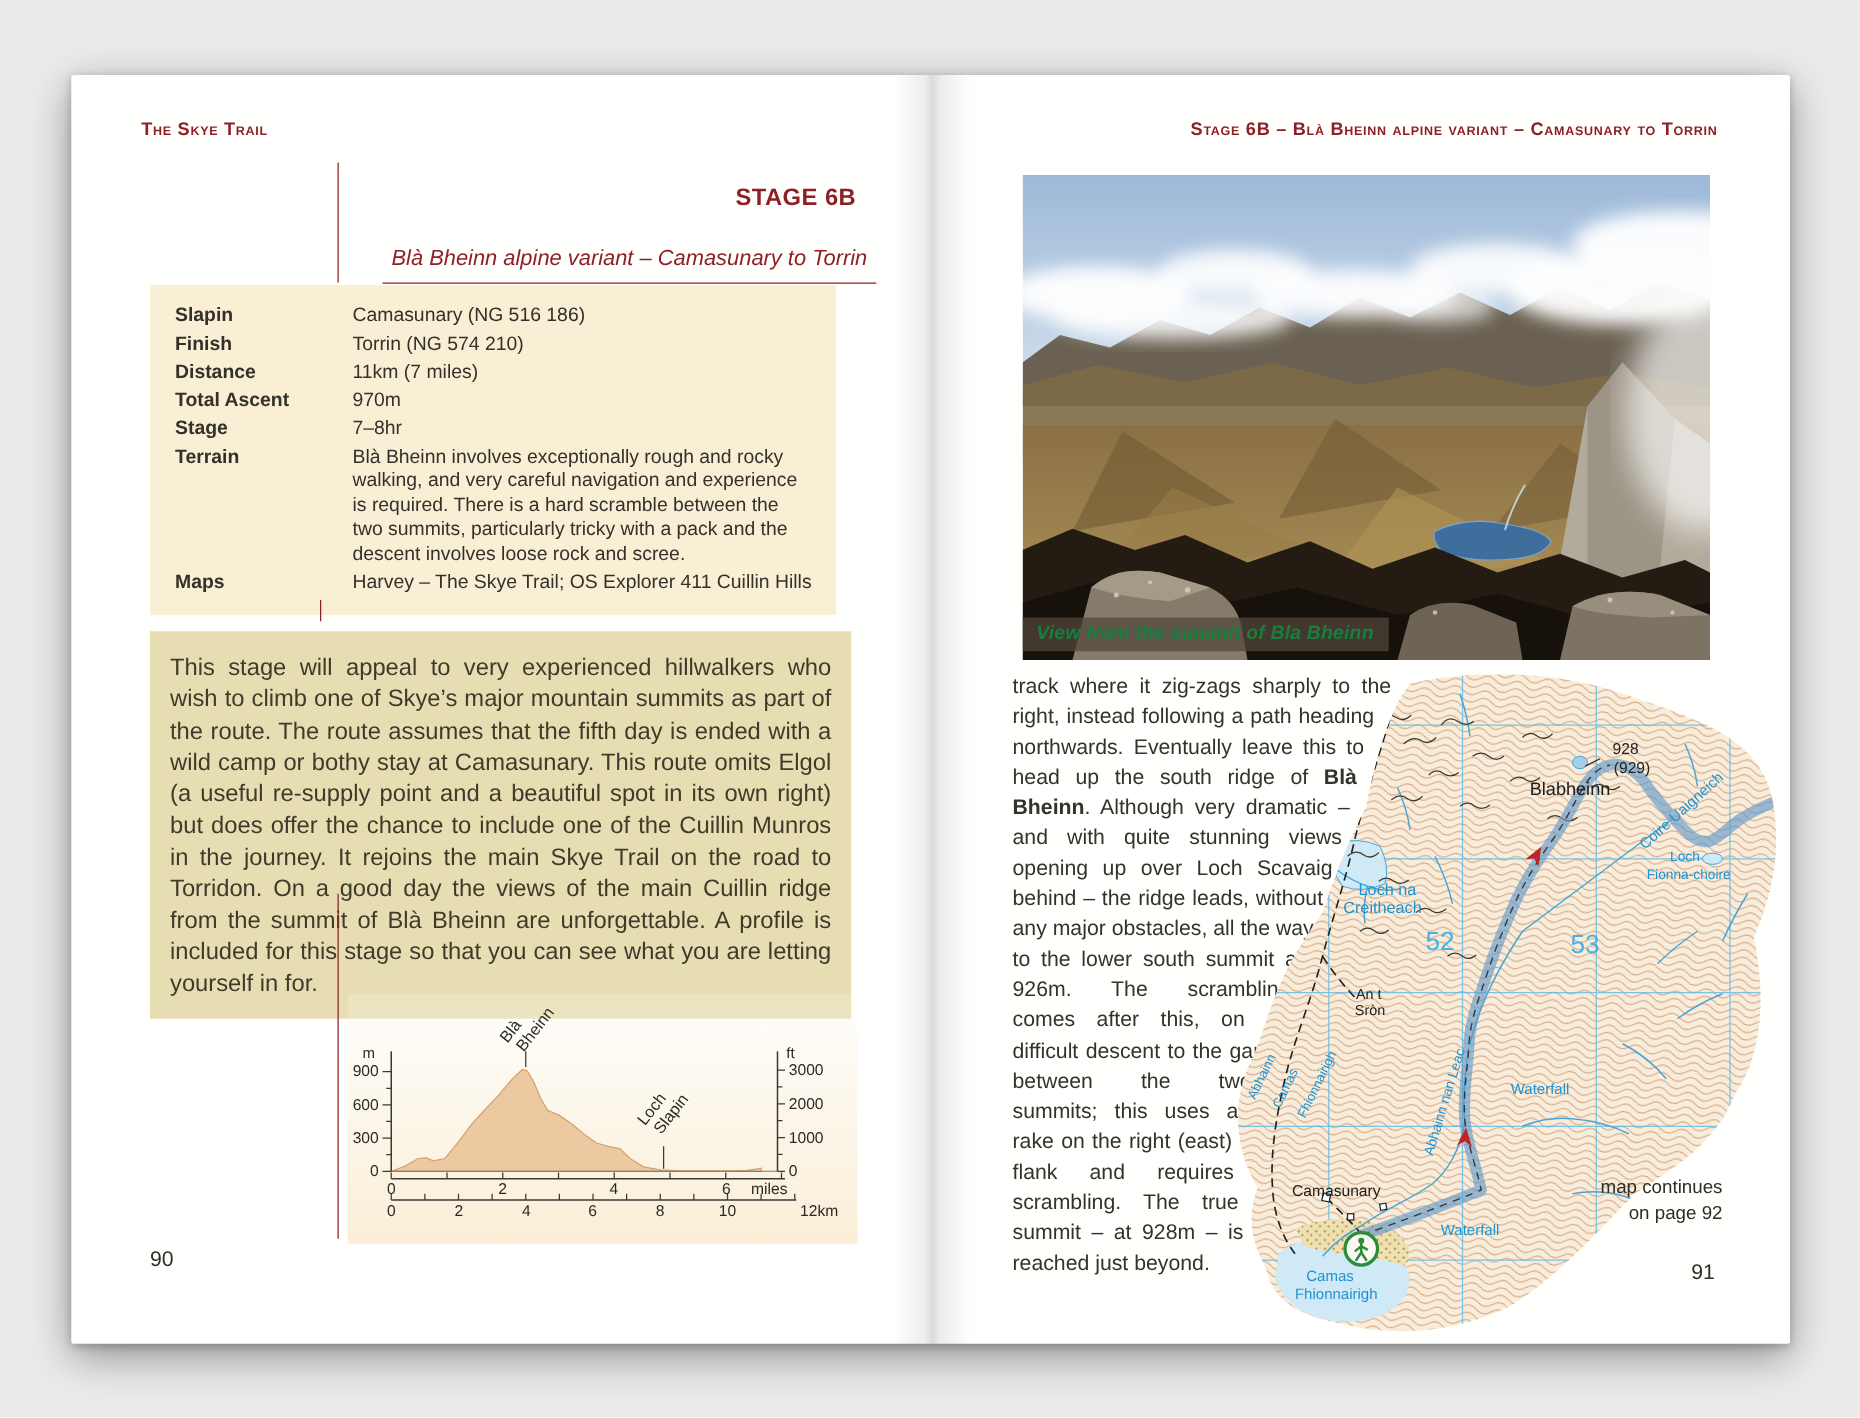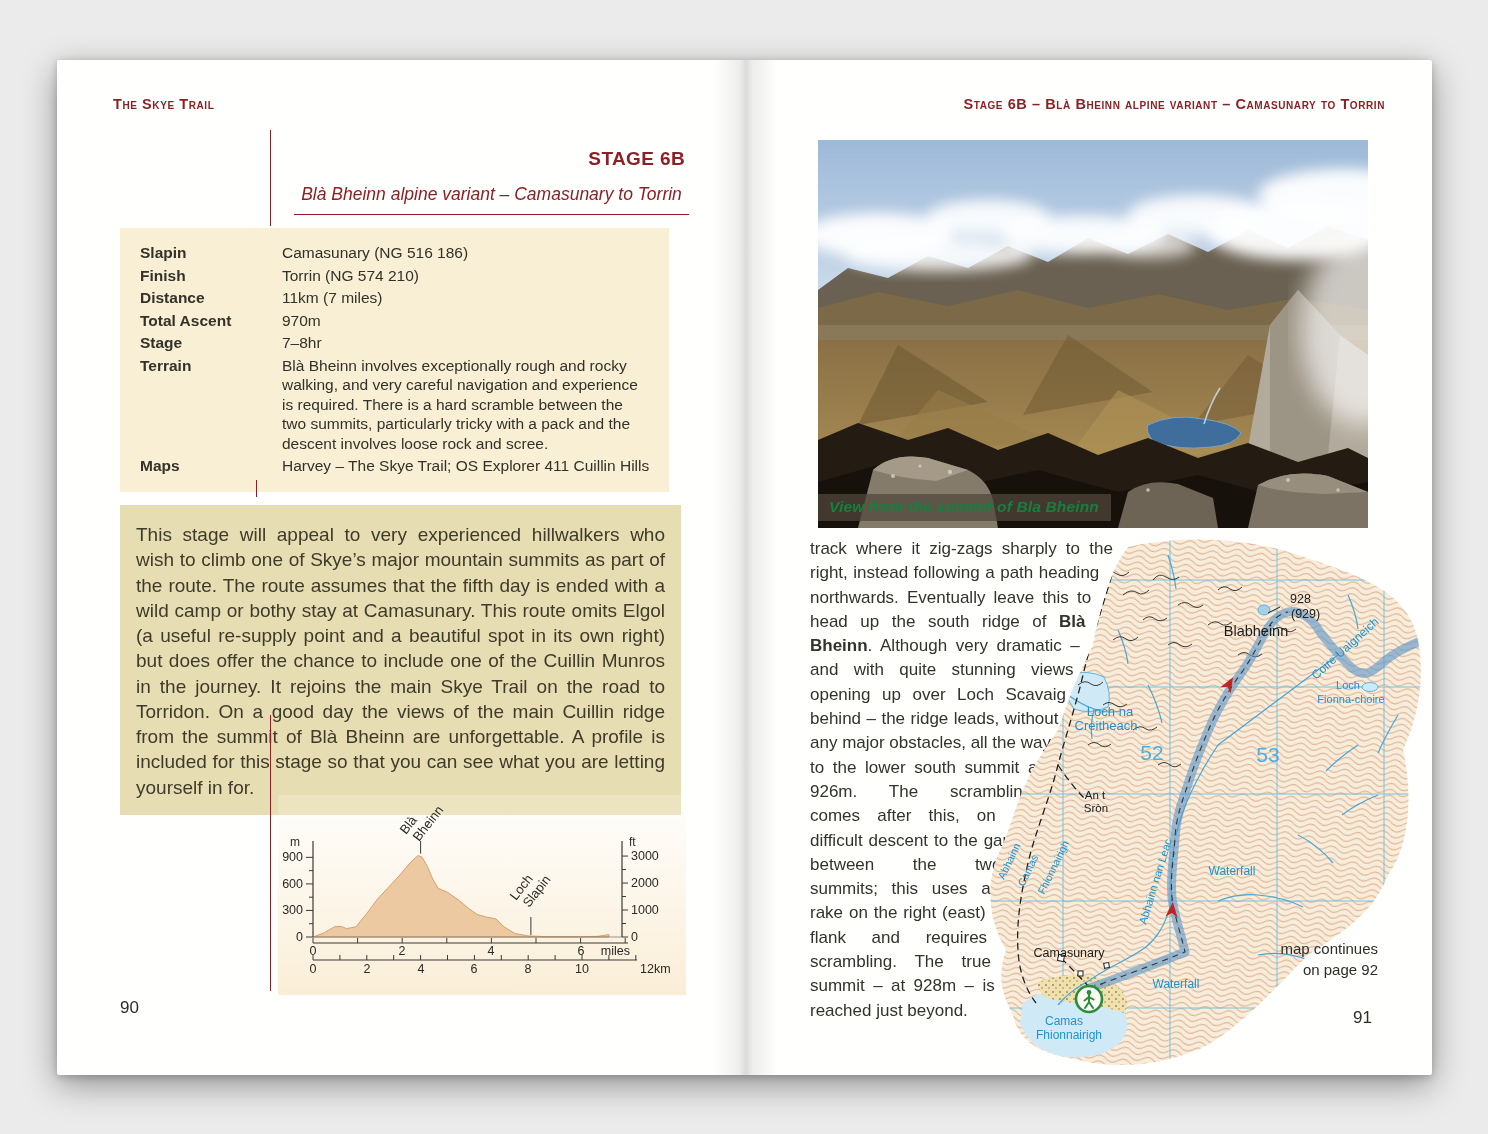--- a/index.html
+++ b/index.html
@@ -9,7 +9,7 @@
   .abs{position:absolute;}
   .running-head{font-variant:small-caps;font-weight:bold;color:#8e2025;font-size:14.5px;letter-spacing:.04em;}
   .rh-left{left:56px;top:36px;}
-  .rh-right{right:47px;top:36px;text-align:center;}
+  .rh-right{right:58px;top:36px;text-align:center;}
   .title-rule{left:213px;top:70px;width:1.4px;height:96px;background:#8e2025;}
   .stage-title{left:233px;top:88px;width:395px;margin:0;text-align:right;color:#8e2025;font-size:19px;font-weight:bold;letter-spacing:.02em;}
   .stage-subtitle{left:233px;top:120px;width:395px;margin:4px;text-align:center;color:#8e2025;font-size:17.5px;font-style:italic;font-weight:normal;padding-bottom:9px;border-bottom:1.3px solid #8e2025;}

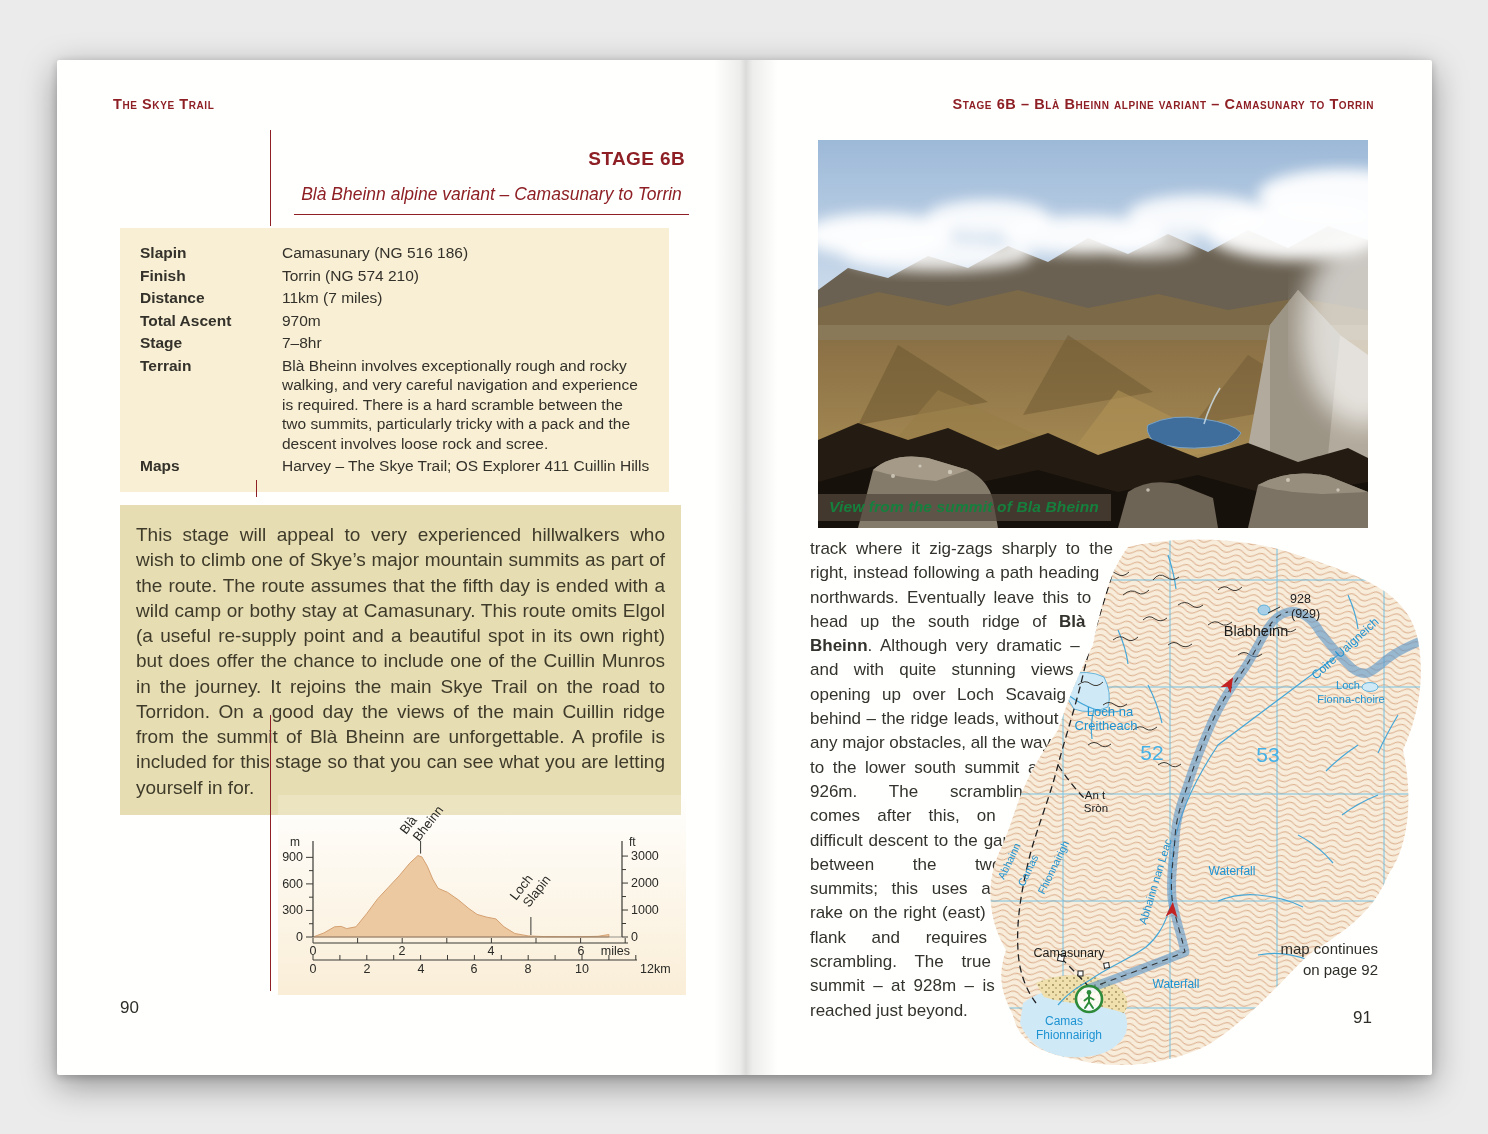--- a/index.html
+++ b/index.html
@@ -12,7 +12,7 @@
   .rh-right{right:58px;top:36px;text-align:center;}
   .title-rule{left:213px;top:70px;width:1.4px;height:96px;background:#8e2025;}
   .stage-title{left:233px;top:88px;width:395px;margin:0;text-align:right;color:#8e2025;font-size:19px;font-weight:bold;letter-spacing:.02em;}
-  .stage-subtitle{left:233px;top:120px;width:395px;margin:4px;text-align:center;color:#8e2025;font-size:17.5px;font-style:italic;font-weight:normal;padding-bottom:9px;border-bottom:1.3px solid #8e2025;}
+  .stage-subtitle{left:233px;top:120px;width:395px;margin:16px;text-align:center;color:#8e2025;font-size:17.5px;font-style:italic;font-weight:normal;padding-bottom:9px;border-bottom:1.3px solid #8e2025;}
   .info-box{left:63px;top:168px;width:511px;background:#f8efd4;padding:15px 18px 13px 20px;color:#33312a;}
   .info-row{display:flex;margin-bottom:3px;}
   .info-label{width:142px;flex:none;font-weight:bold;font-size:15.5px;line-height:19.5px;}

